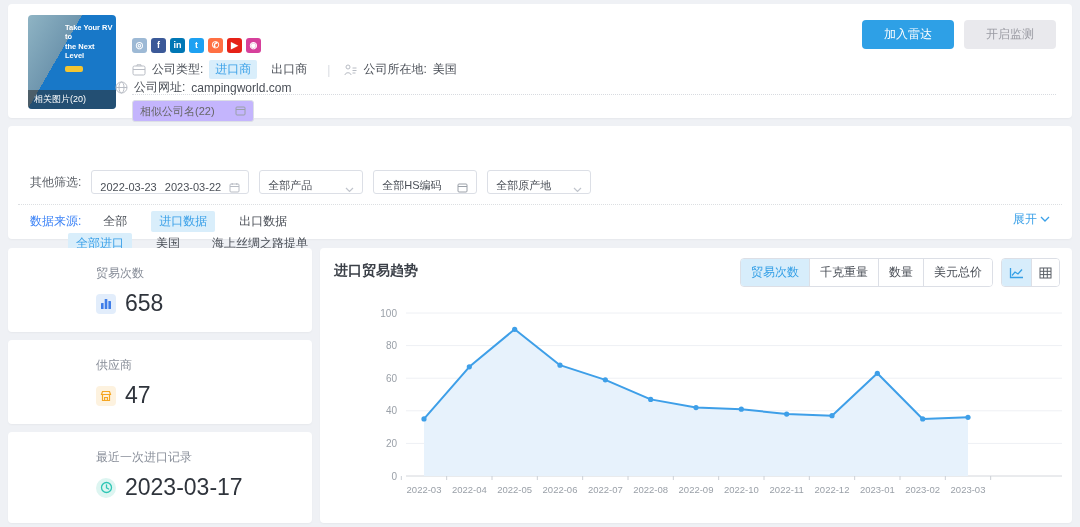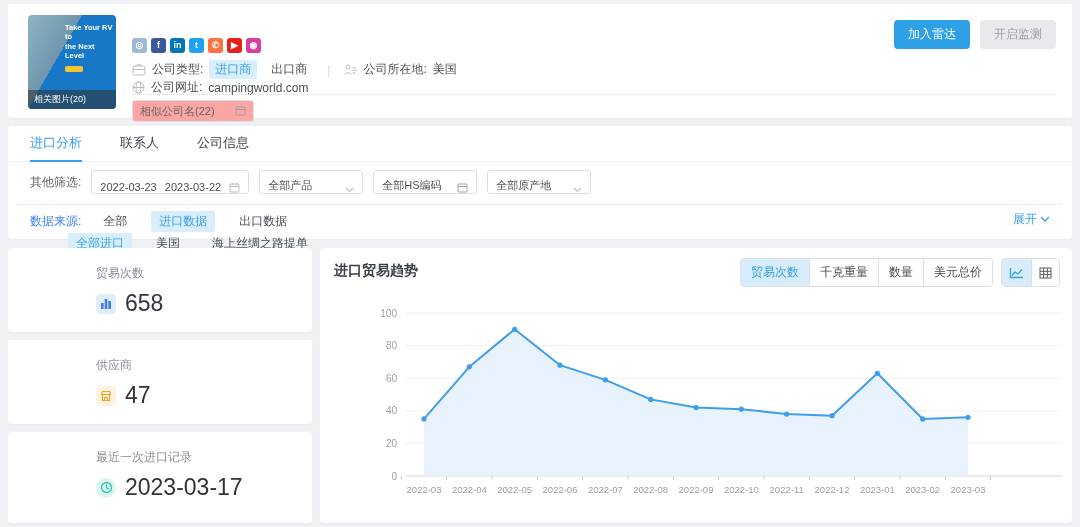--- a/index.html
+++ b/index.html
@@ -30,7 +30,7 @@
   #top-dotted { position:absolute; left:124px; right:16px; top:90px; border-top:1px dotted #d8dbe0; }
   #similar-select { position:absolute; left:124px; top:96px; width:122px; height:22px; border:1px solid #dcdfe6; border-radius:3px; display:flex; align-items:center; justify-content:space-between; padding:0 7px; font-size:11px; color:#666; cursor:pointer; background:#fca5a5; }
   #top-actions { position:absolute; right:16px; top:16px; display:flex; gap:10px; }
-  .btn { border:none; border-radius:4px; font-size:12px; padding:6px 14px; cursor:pointer; font-family:inherit; }
+  .btn { border:none; border-radius:4px; font-size:12px; padding:6px 22px; cursor:pointer; font-family:inherit; }
   .btn-primary { background:#2ea0e6; color:#fff; }
   .btn-muted { background:#e9e9ed; color:#9a9ba3; }
 

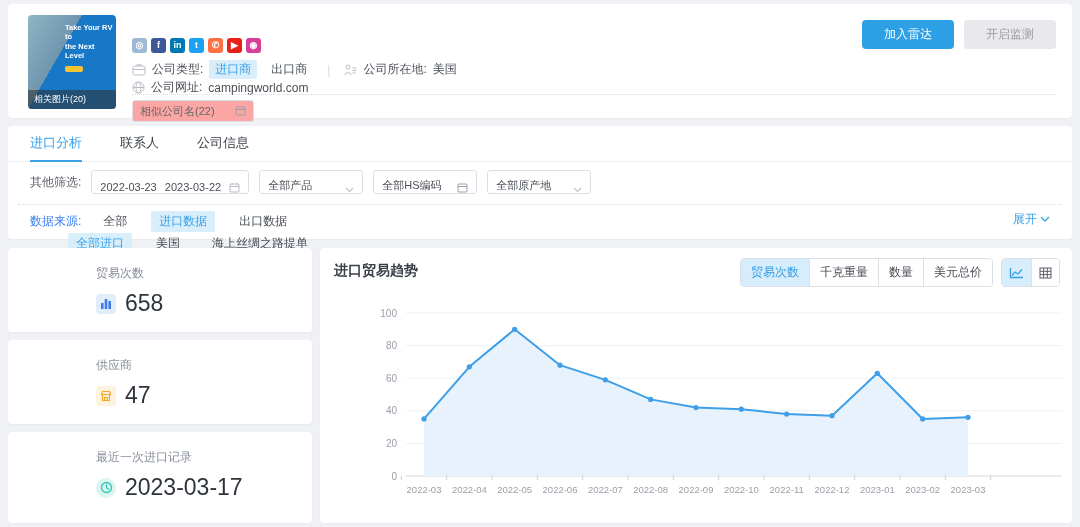--- a/index.html
+++ b/index.html
@@ -26,7 +26,7 @@
   .type-tag { font-size:12px; padding:1px 6px; border-radius:2px; color:#4a4f57; }
   .type-tag.active { background:#d9eefb; color:#3aa0e8; }
   .v-divider { color:#d9dce1; margin:0 8px; }
-  #website-row { position:absolute; left:124px; top:75px; display:flex; align-items:center; gap:6px; font-size:12px; color:#4a4f57;justify-content:center; }
+  #website-row { position:absolute; left:107px; top:75px; display:flex; align-items:center; gap:6px; font-size:12px; color:#4a4f57;justify-content:center; }
   #top-dotted { position:absolute; left:124px; right:16px; top:90px; border-top:1px dotted #d8dbe0; }
   #similar-select { position:absolute; left:124px; top:96px; width:122px; height:22px; border:1px solid #dcdfe6; border-radius:3px; display:flex; align-items:center; justify-content:space-between; padding:0 7px; font-size:11px; color:#666; cursor:pointer; background:#fca5a5; }
   #top-actions { position:absolute; right:16px; top:16px; display:flex; gap:10px; }

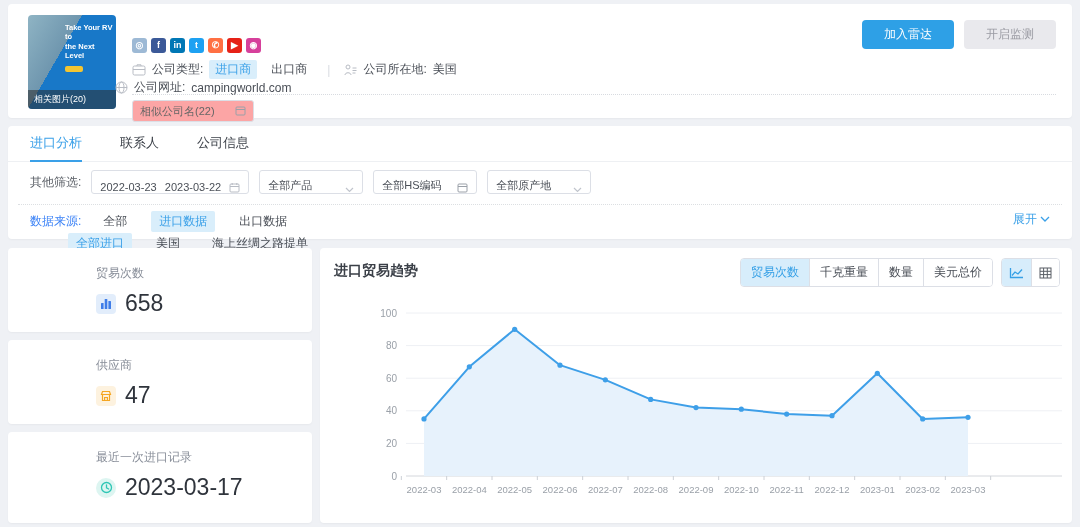--- a/index.html
+++ b/index.html
@@ -28,7 +28,7 @@
   .v-divider { color:#d9dce1; margin:0 8px; }
   #website-row { position:absolute; left:107px; top:75px; display:flex; align-items:center; gap:6px; font-size:12px; color:#4a4f57;justify-content:center; }
   #top-dotted { position:absolute; left:124px; right:16px; top:90px; border-top:1px dotted #d8dbe0; }
-  #similar-select { position:absolute; left:124px; top:96px; width:122px; height:22px; border:1px solid #dcdfe6; border-radius:3px; display:flex; align-items:center; justify-content:space-between; padding:0 7px; font-size:11px; color:#666; cursor:pointer; background:#fca5a5; }
+  #similar-select { position:absolute; left:124px; top:96px; width:122px; height:22px; border:1px solid #dcdfe6; border-radius:3px; display:flex; align-items:center; justify-content:space-between; padding:0 7px; font-size:11px; color:#666; cursor:pointer; background:#c4b5fd; }
   #top-actions { position:absolute; right:16px; top:16px; display:flex; gap:10px; }
   .btn { border:none; border-radius:4px; font-size:12px; padding:6px 22px; cursor:pointer; font-family:inherit; }
   .btn-primary { background:#2ea0e6; color:#fff; }

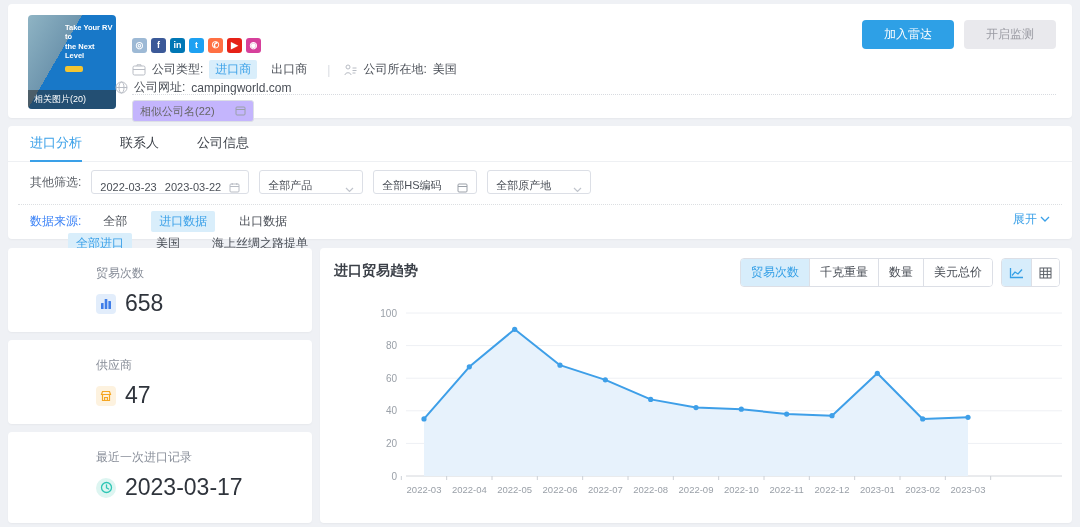--- a/index.html
+++ b/index.html
@@ -153,11 +153,6 @@
 </div>
 
 <div class="card" id="tab-card">
-  <div id="tabs-row">
-      <div class="tab active">进口分析</div>
-      <div class="tab">联系人</div>
-      <div class="tab">公司信息</div>
-    </div>
 
   <div id="filter-row">
     <span id="filter-label">其他筛选:</span>

